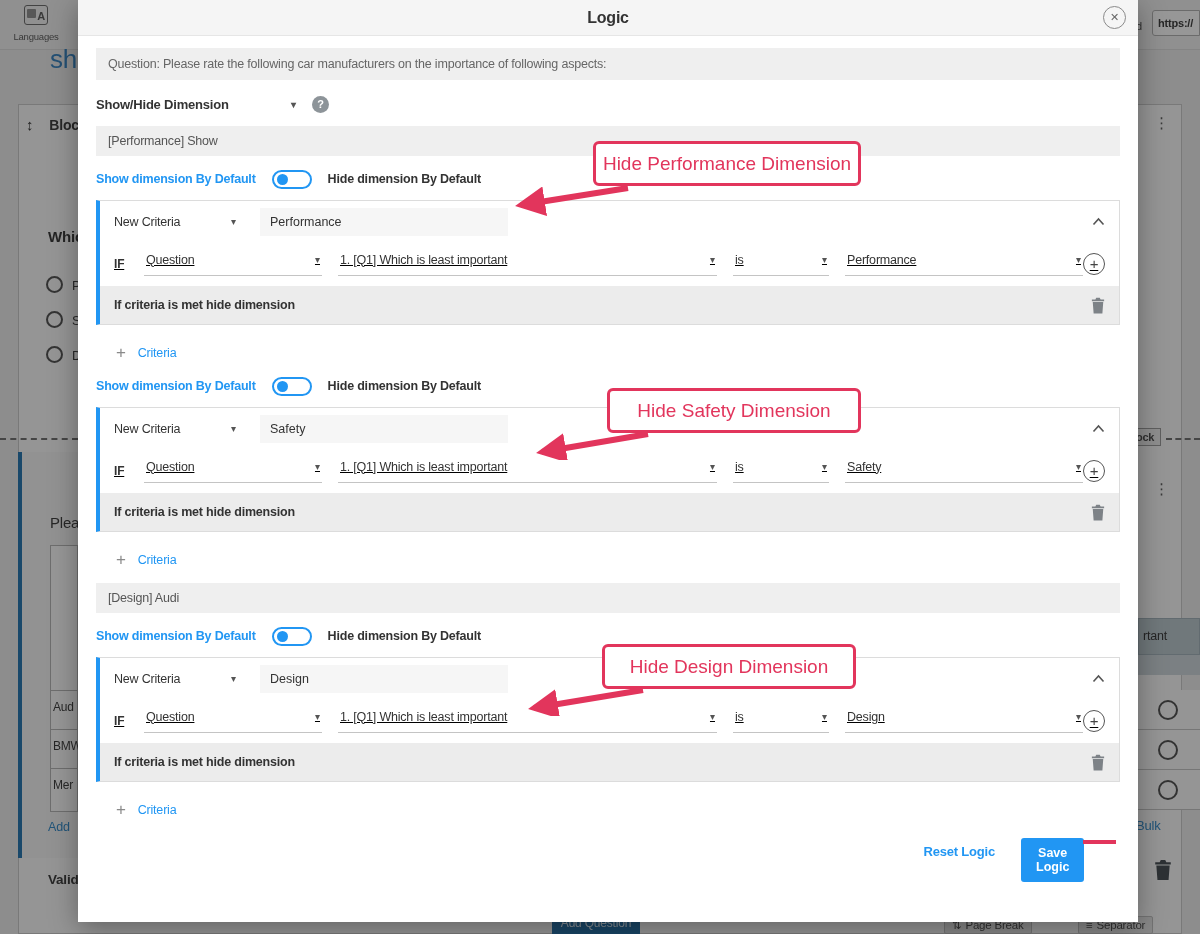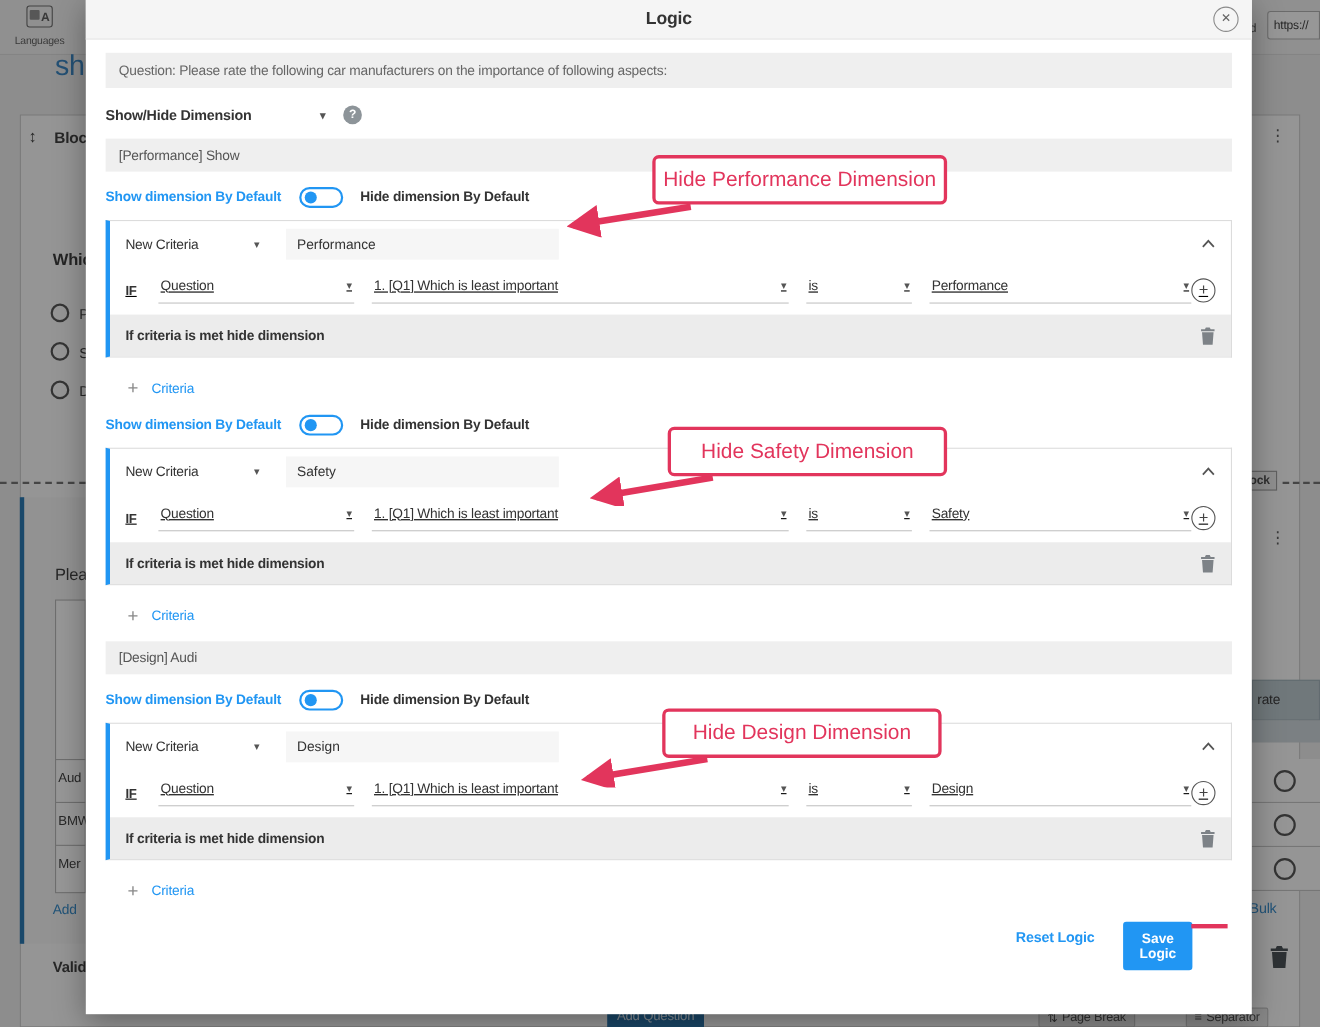--- a/index.html
+++ b/index.html
@@ -19,7 +19,7 @@
   .lang-ic::before { content:""; position:absolute; left:2px; top:3px; width:9px; height:9px; background:#8b8b8b; border-radius:1px; }
   .lang-lbl { font-size:9.5px; color:#555; display:block; margin-top:2px; }
   .tb-frag { position:absolute; right:58px; top:20px; font-size:11px; color:#444; }
-  .urlbox { position:absolute; right:0; top:10px; width:48px; height:26px; background:#fff; border:1px solid #b0b0b0; border-radius:3px 0 0 3px; font-size:11px; font-weight:normal; color:#333; line-height:24px; padding-left:5px; overflow:hidden; }
+  .urlbox { position:absolute; right:0; top:10px; width:48px; height:26px; background:#fff; border:1px solid #b0b0b0; border-radius:3px 0 0 3px; font-size:11px; font-weight:bold; color:#333; line-height:24px; padding-left:5px; overflow:hidden; }
   .content-card { position:absolute; left:18px; top:104px; width:1164px; height:830px; background:#fbfbfb; border:1px solid #c9c9c9; }
   .survey-title { position:absolute; left:50px; top:44px; font-size:26px; color:#2e7fc0; }
   .block-header { position:absolute; left:26px; top:116px; display:flex; align-items:center; gap:16px; }

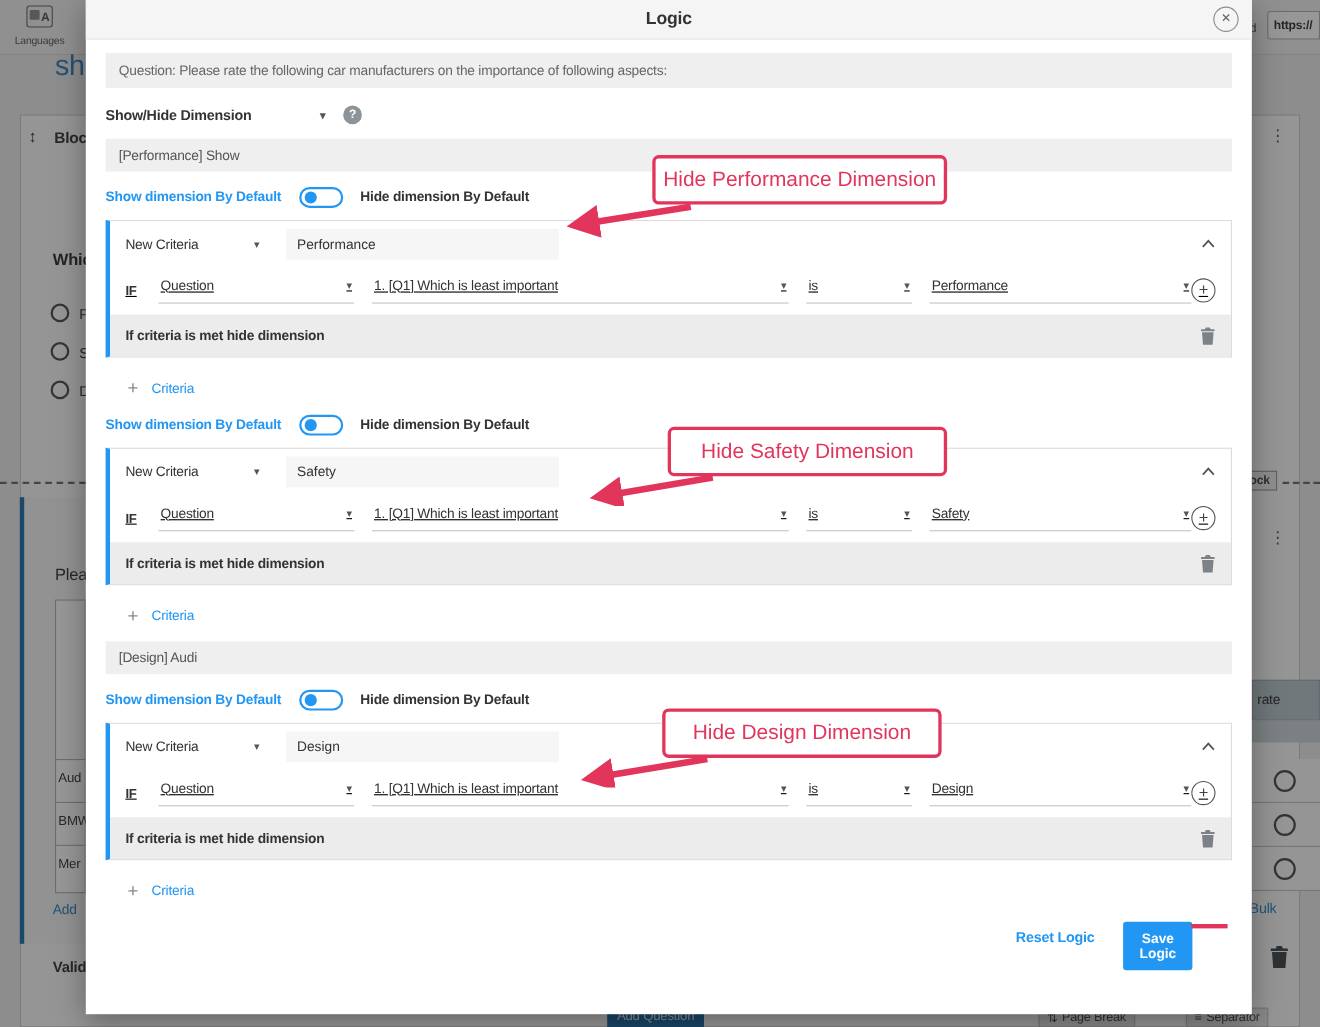--- a/index.html
+++ b/index.html
@@ -150,7 +150,7 @@
   <span class="bg-cell c3">Mer</span>
   <div class="bg-add">Add</div>
   <div class="bg-valid">Valida</div>
-  <div class="col-head">rate</div>
+  <div class="col-head">rtant</div>
   <div class="col-strip"></div>
   <div class="bg-rrow rr1">
       <span class="bg-ellipse"></span>

